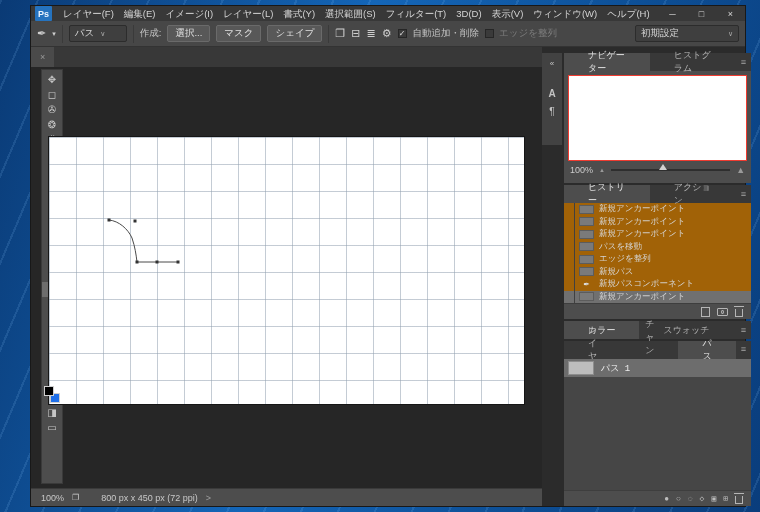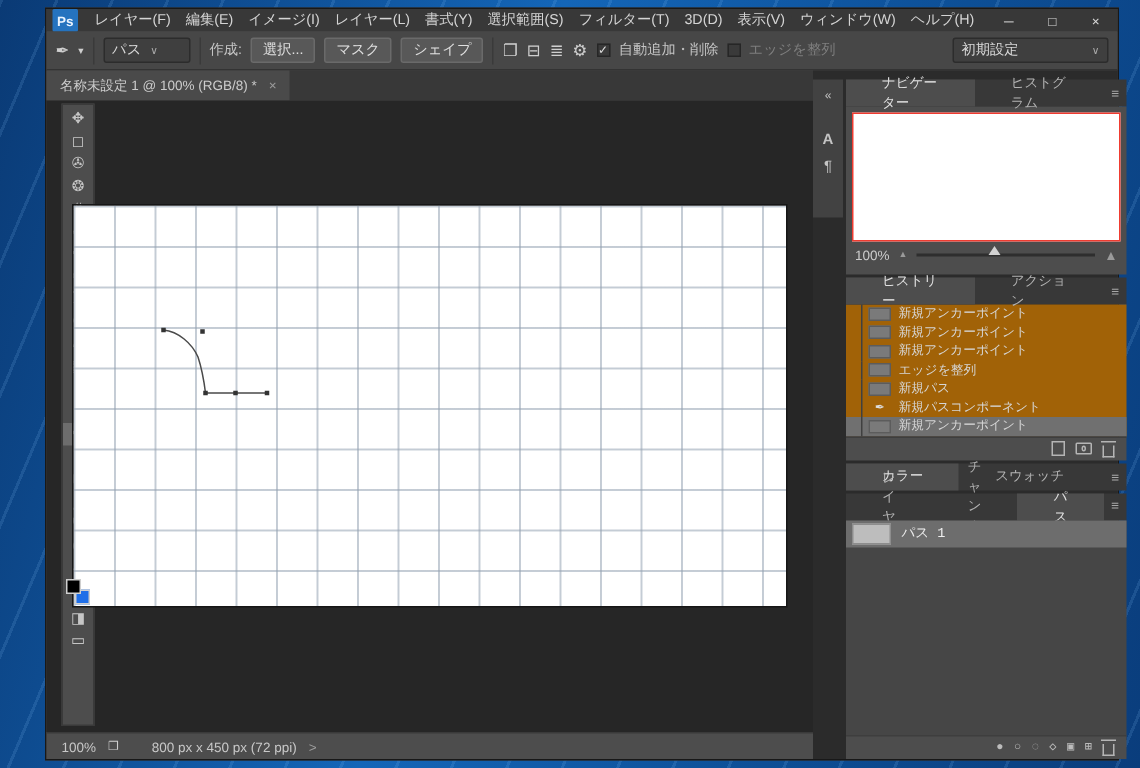--- a/index.html
+++ b/index.html
@@ -197,7 +197,6 @@
     <div class="left-col">
       <div class="tabbar">
         <div class="doc-tab">
-          <span>名称未設定 1 @ 100% (RGB/8) *</span>
           <span class="close">×</span>
         </div>
       </div>

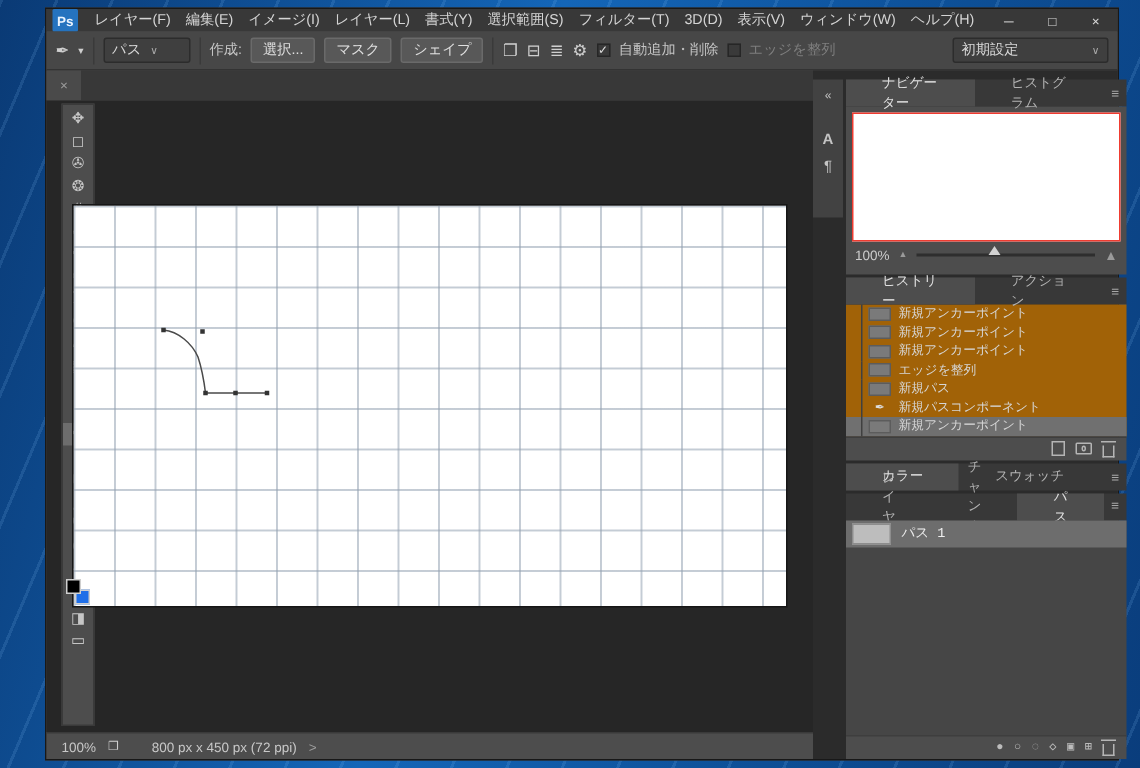--- a/index.html
+++ b/index.html
@@ -308,6 +308,11 @@
               <div class="hist-row">
                 <span class="hist-toggle"></span>
                 <span class="hist-thumb"></span>
+                <span>パスを移動</span>
+              </div>
+              <div class="hist-row">
+                <span class="hist-toggle"></span>
+                <span class="hist-thumb"></span>
                 <span>エッジを整列</span>
               </div>
               <div class="hist-row">

